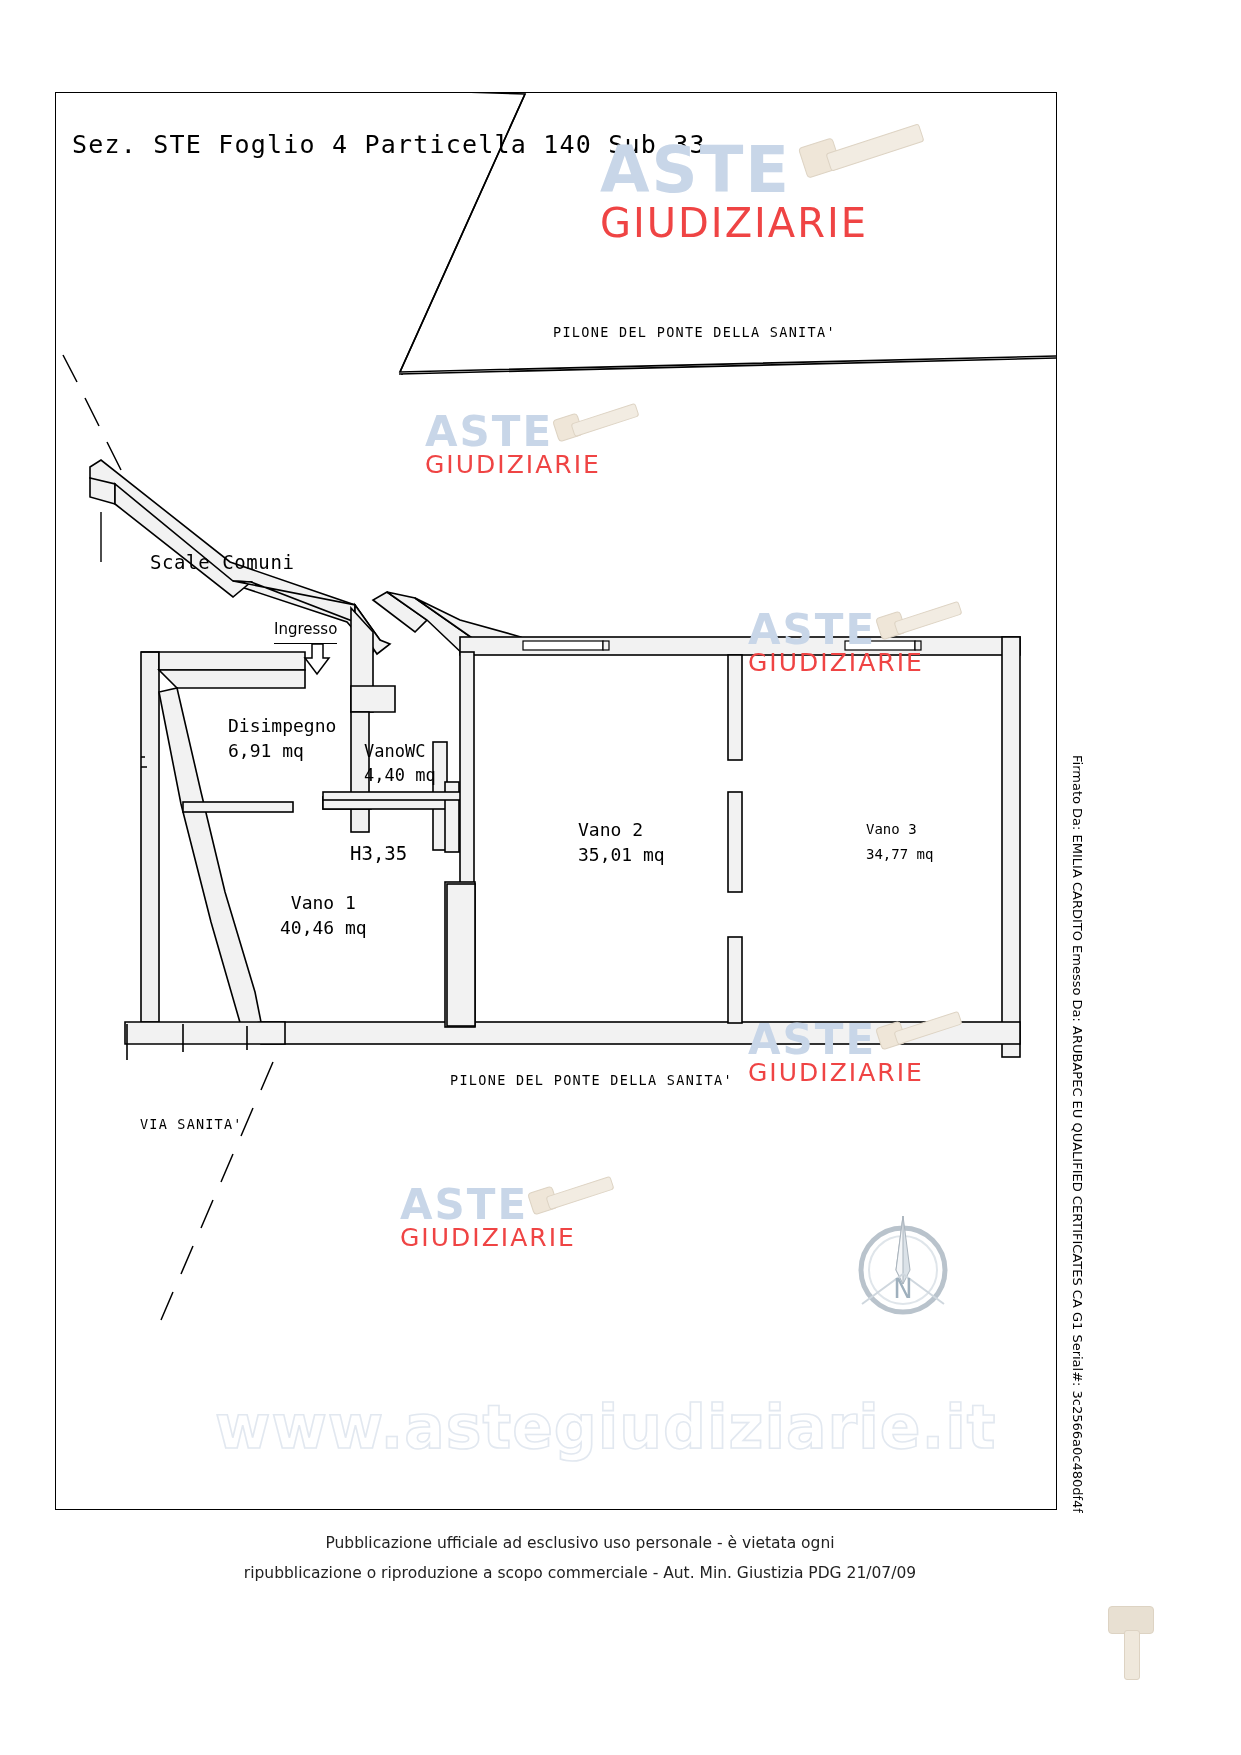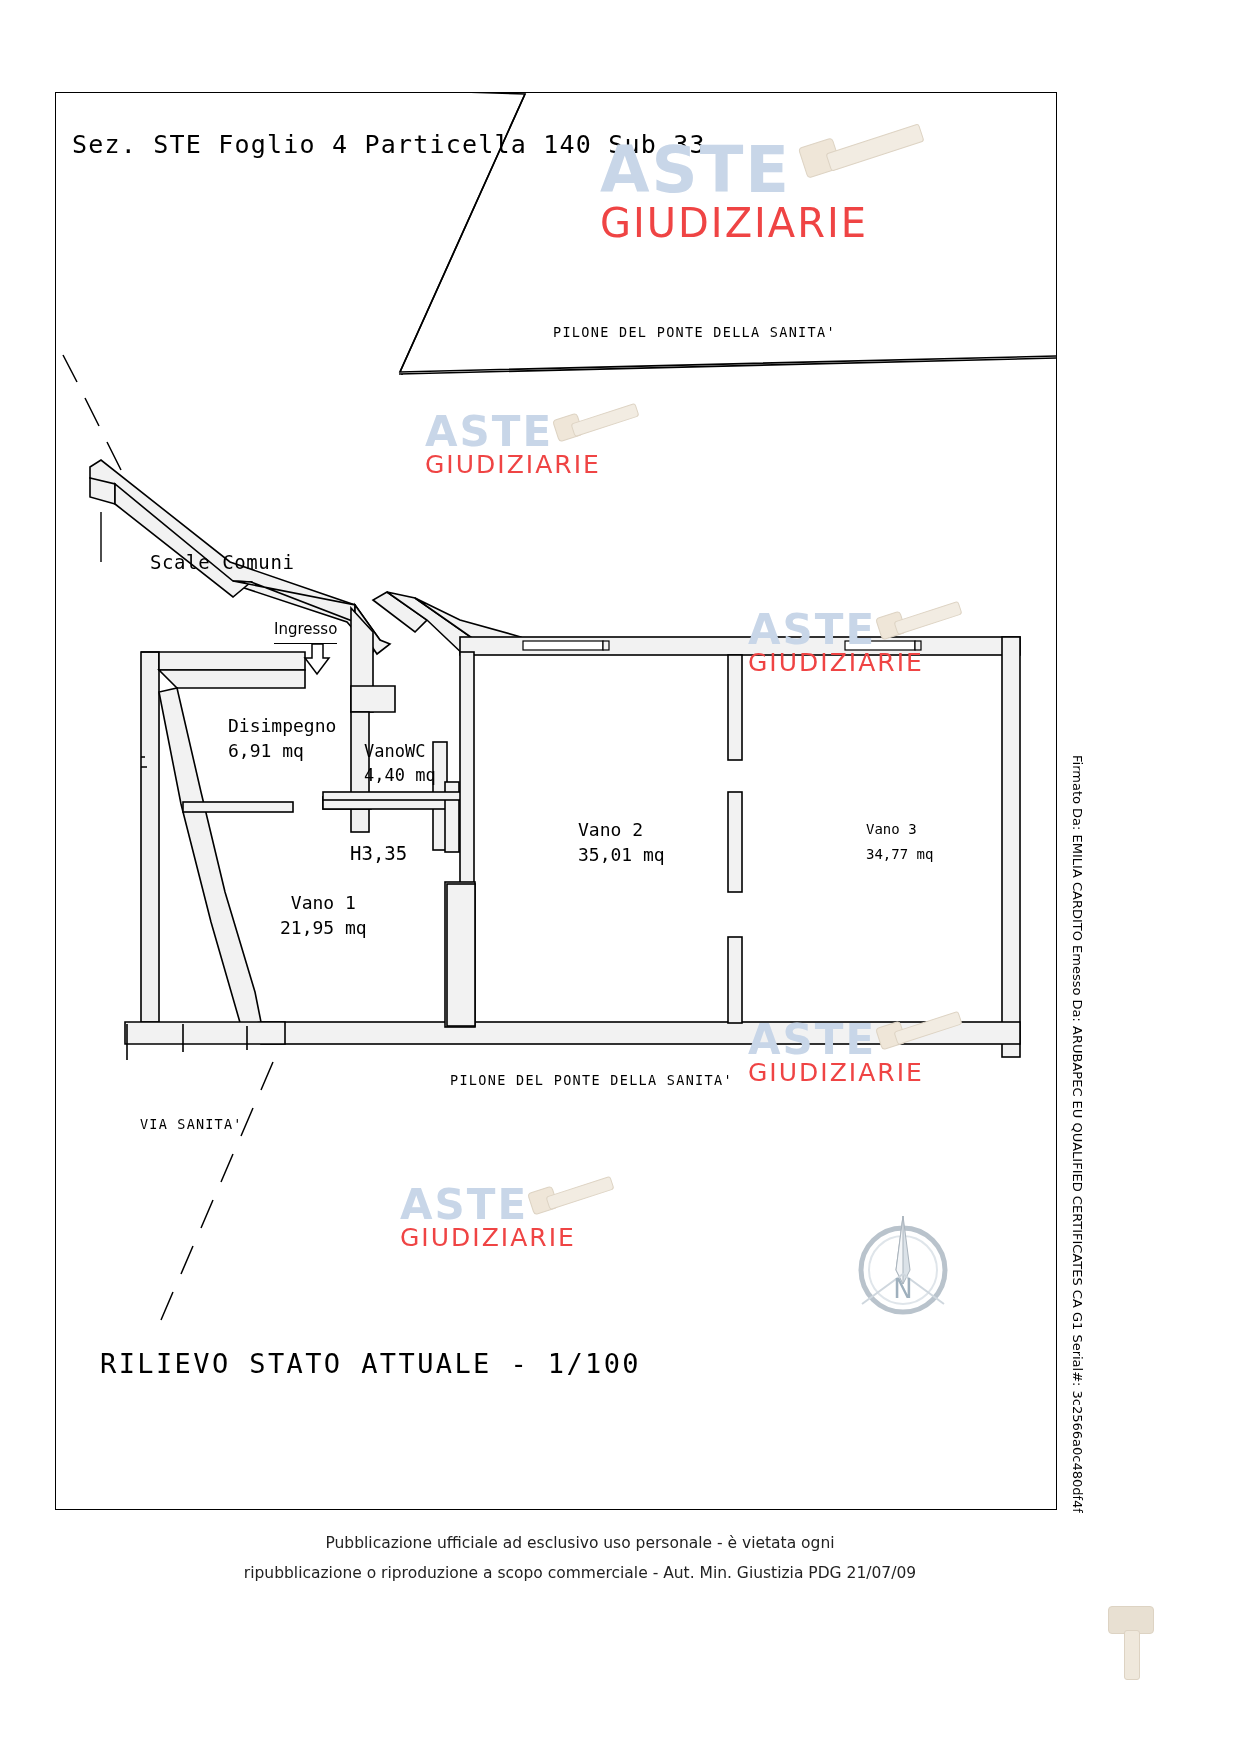--- a/index.html
+++ b/index.html
@@ -321,7 +321,7 @@
 
   <div class="txt lbl-vano1">
     <div>Vano 1</div>
-    <div>21,95 mq</div>
+    <div>40,46 mq</div>
   </div>
 
   <div class="txt lbl-vano2">

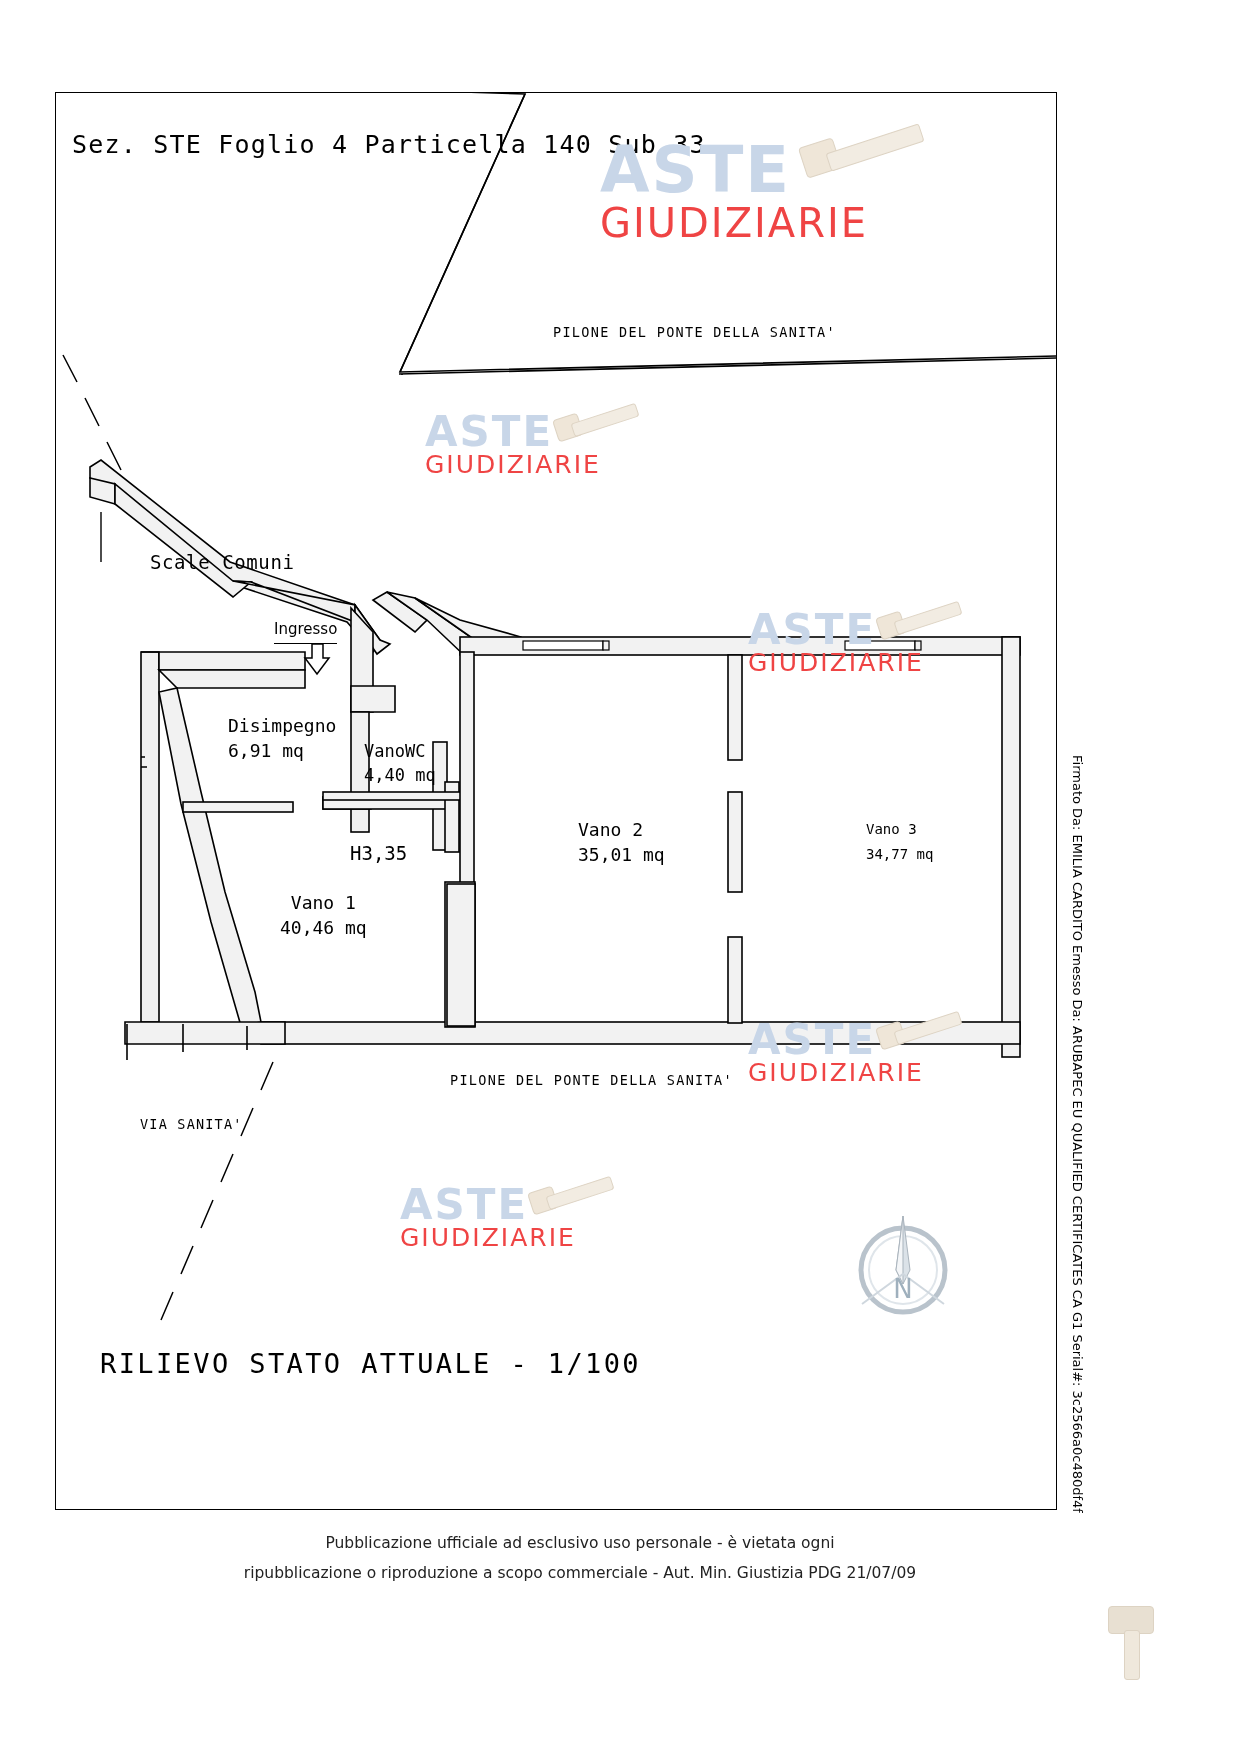--- a/index.html
+++ b/index.html
@@ -336,7 +336,6 @@
 
   <div class="txt lbl-viasanita-small">VIA SANITA'</div>
 
-  <div class="txt lbl-rilievo">RILIEVO STATO ATTUALE - 1/100</div>
 
   <div class="sig-vert">Firmato Da: EMILIA CARDITO Emesso Da: ARUBAPEC EU QUALIFIED CERTIFICATES CA G1 Serial#: 3c2566a0c480df4f</div>
 

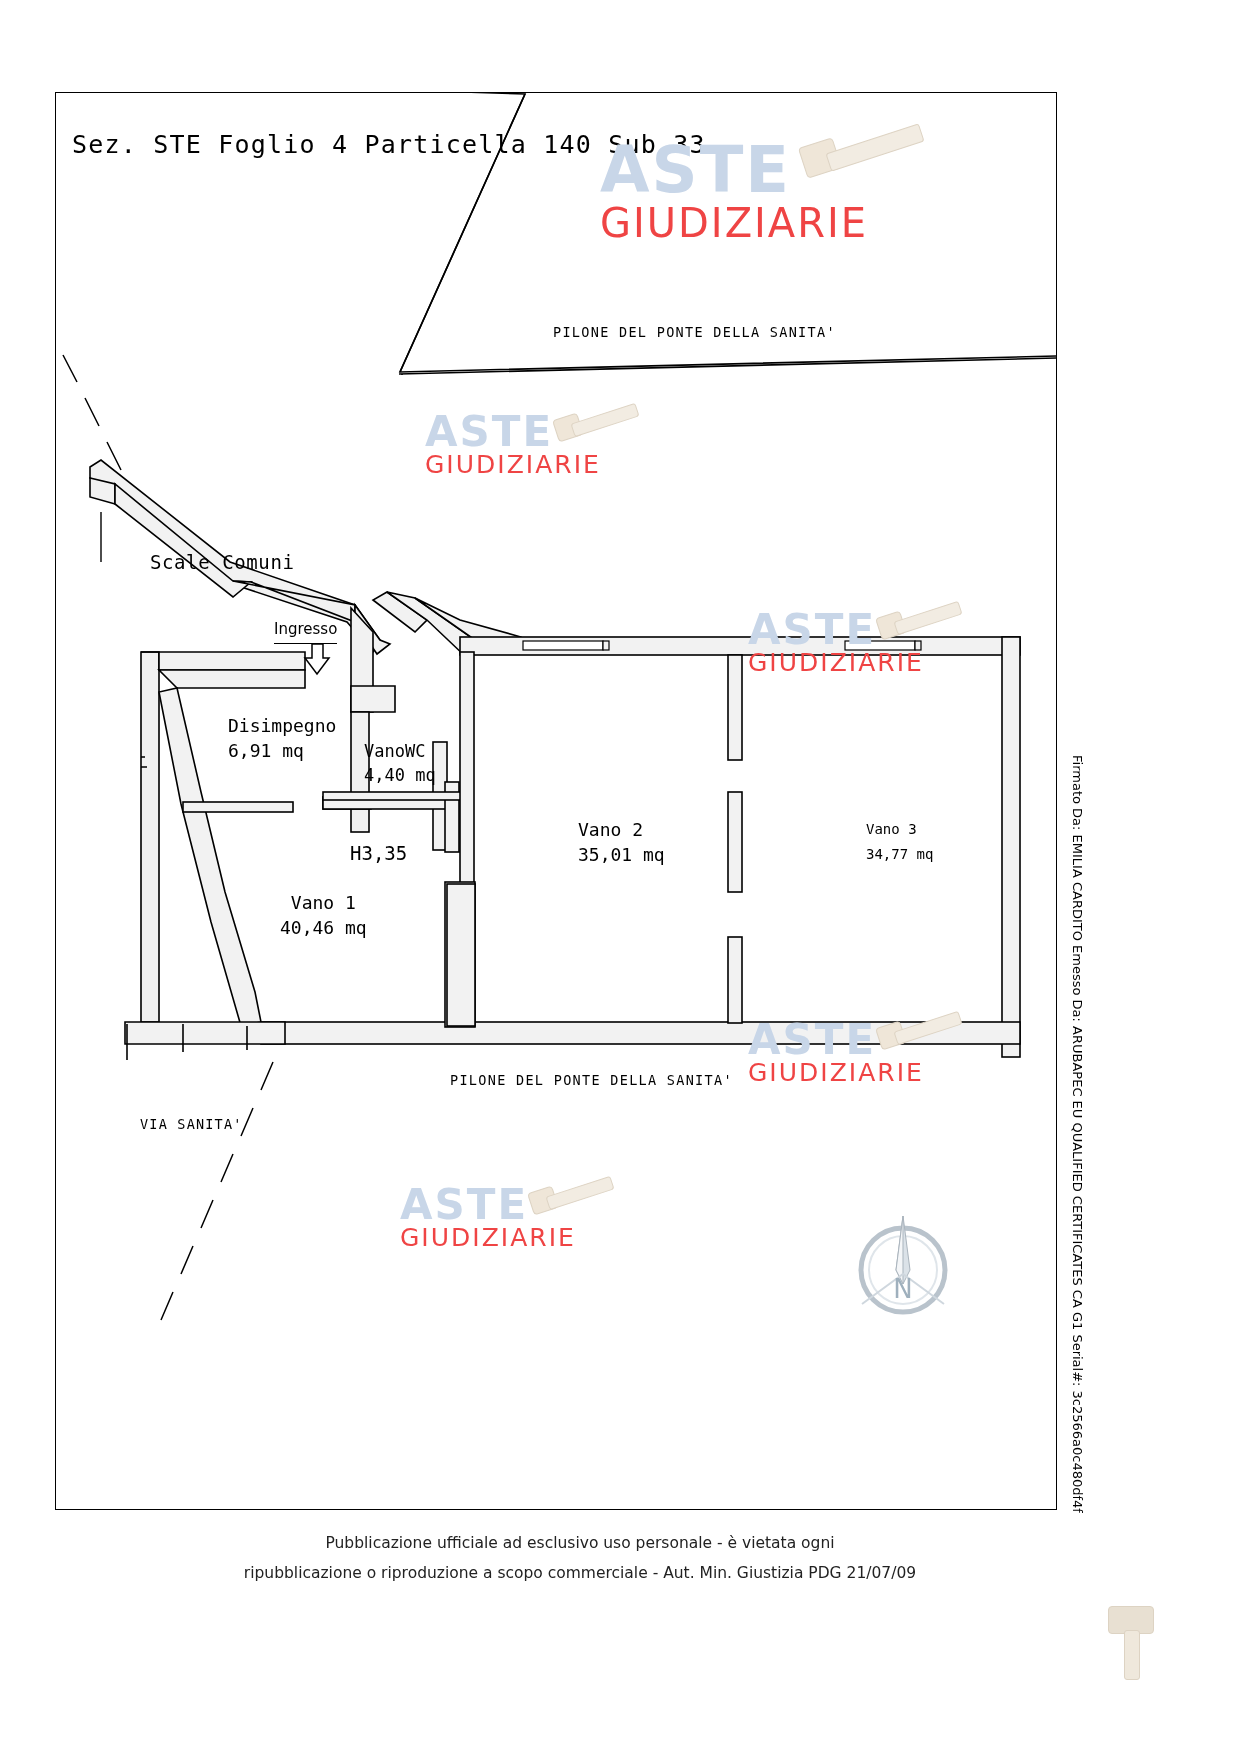--- a/index.html
+++ b/index.html
@@ -389,6 +389,7 @@
     </div>
   </div>
 
+  <div class="wm-url">www.astegiudiziarie.it</div>
 
   <svg class="compass" viewBox="0 0 110 110">
     <circle cx="55" cy="58" r="42" fill="none" stroke="#b9c3cc" stroke-width="5"></circle>

